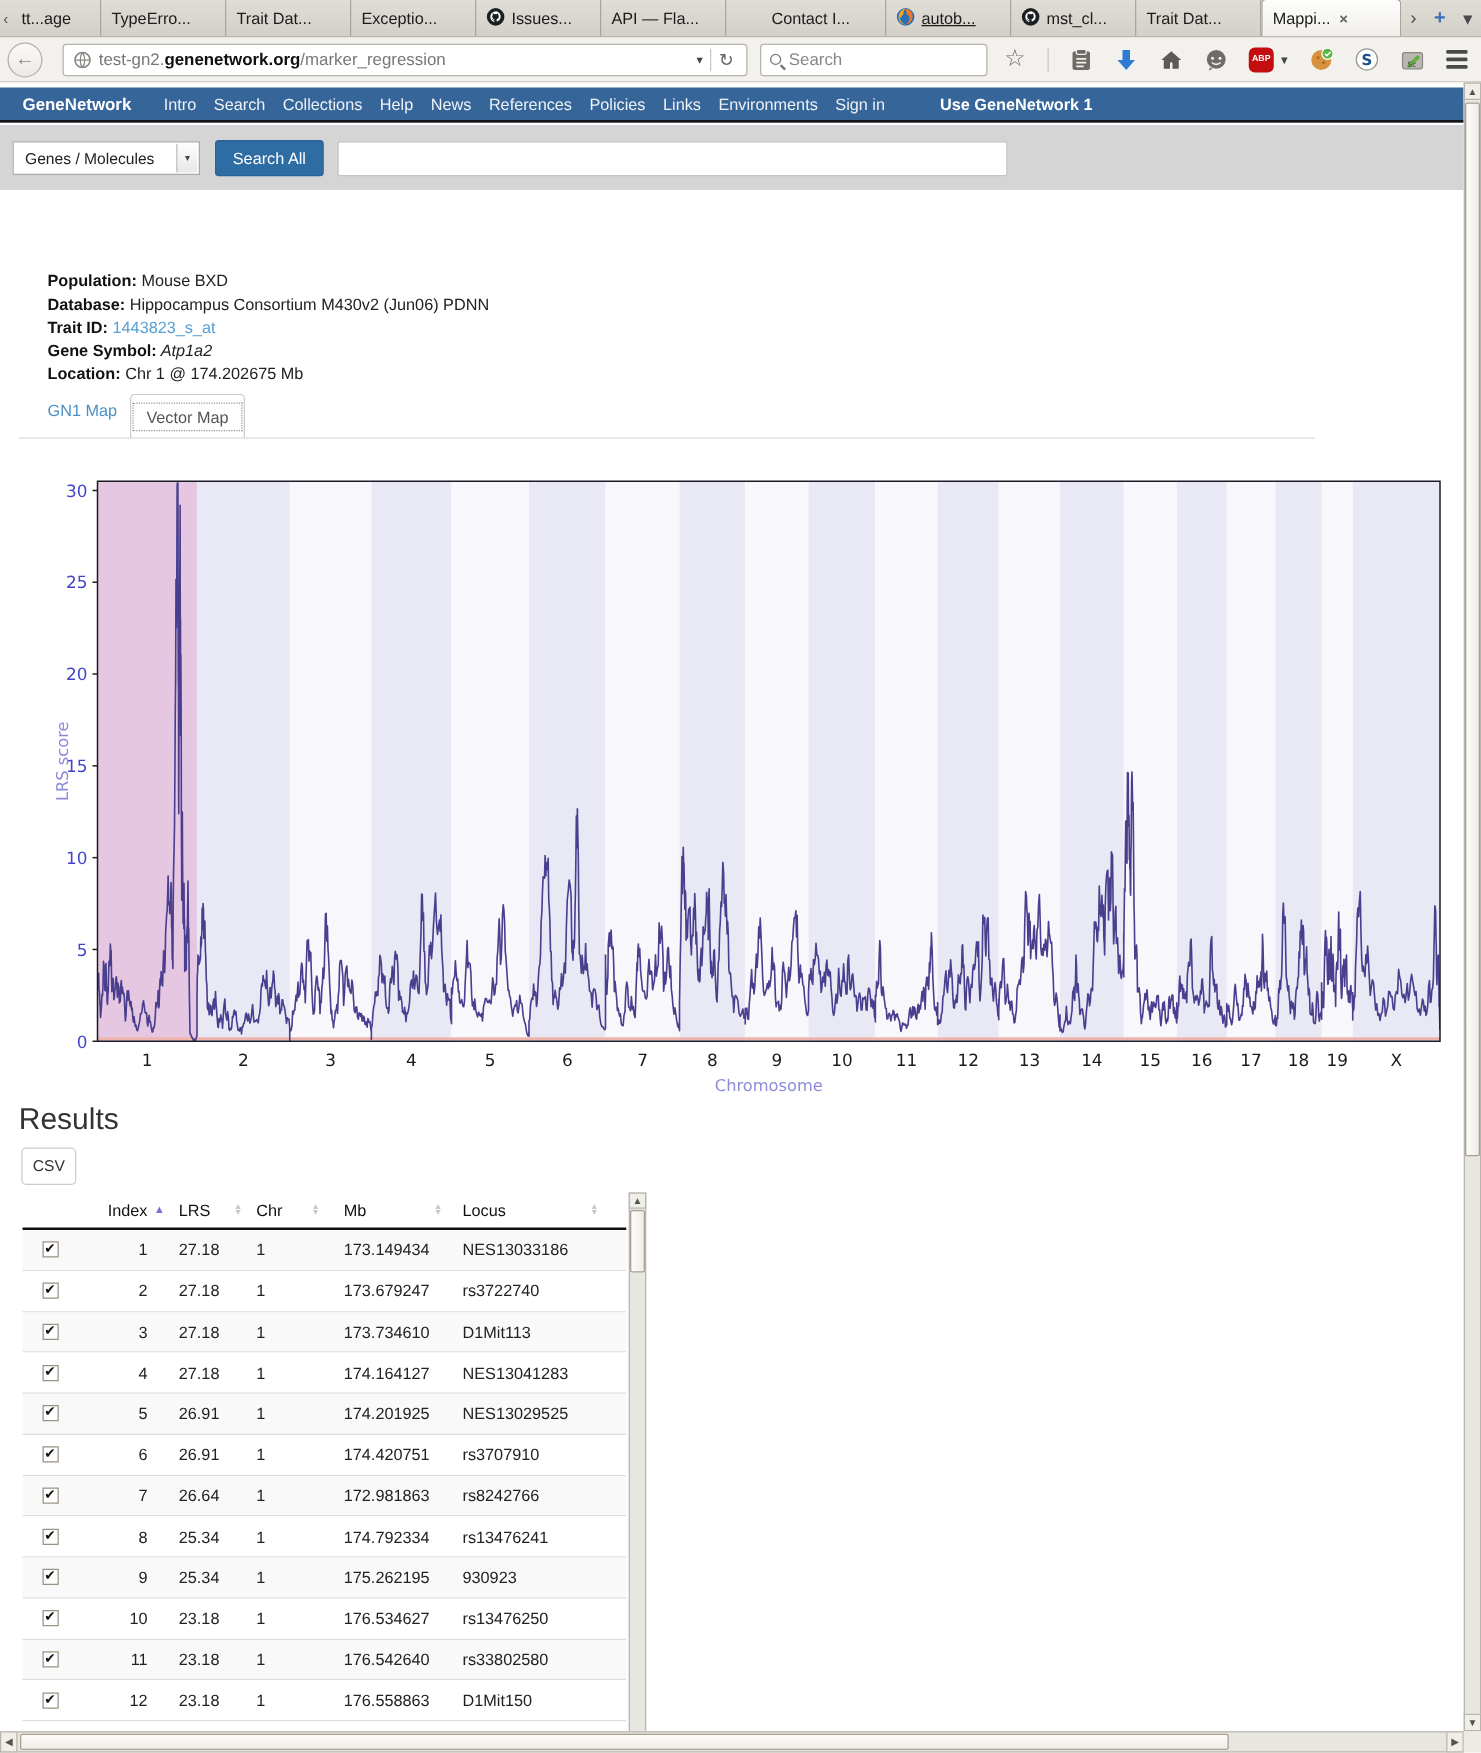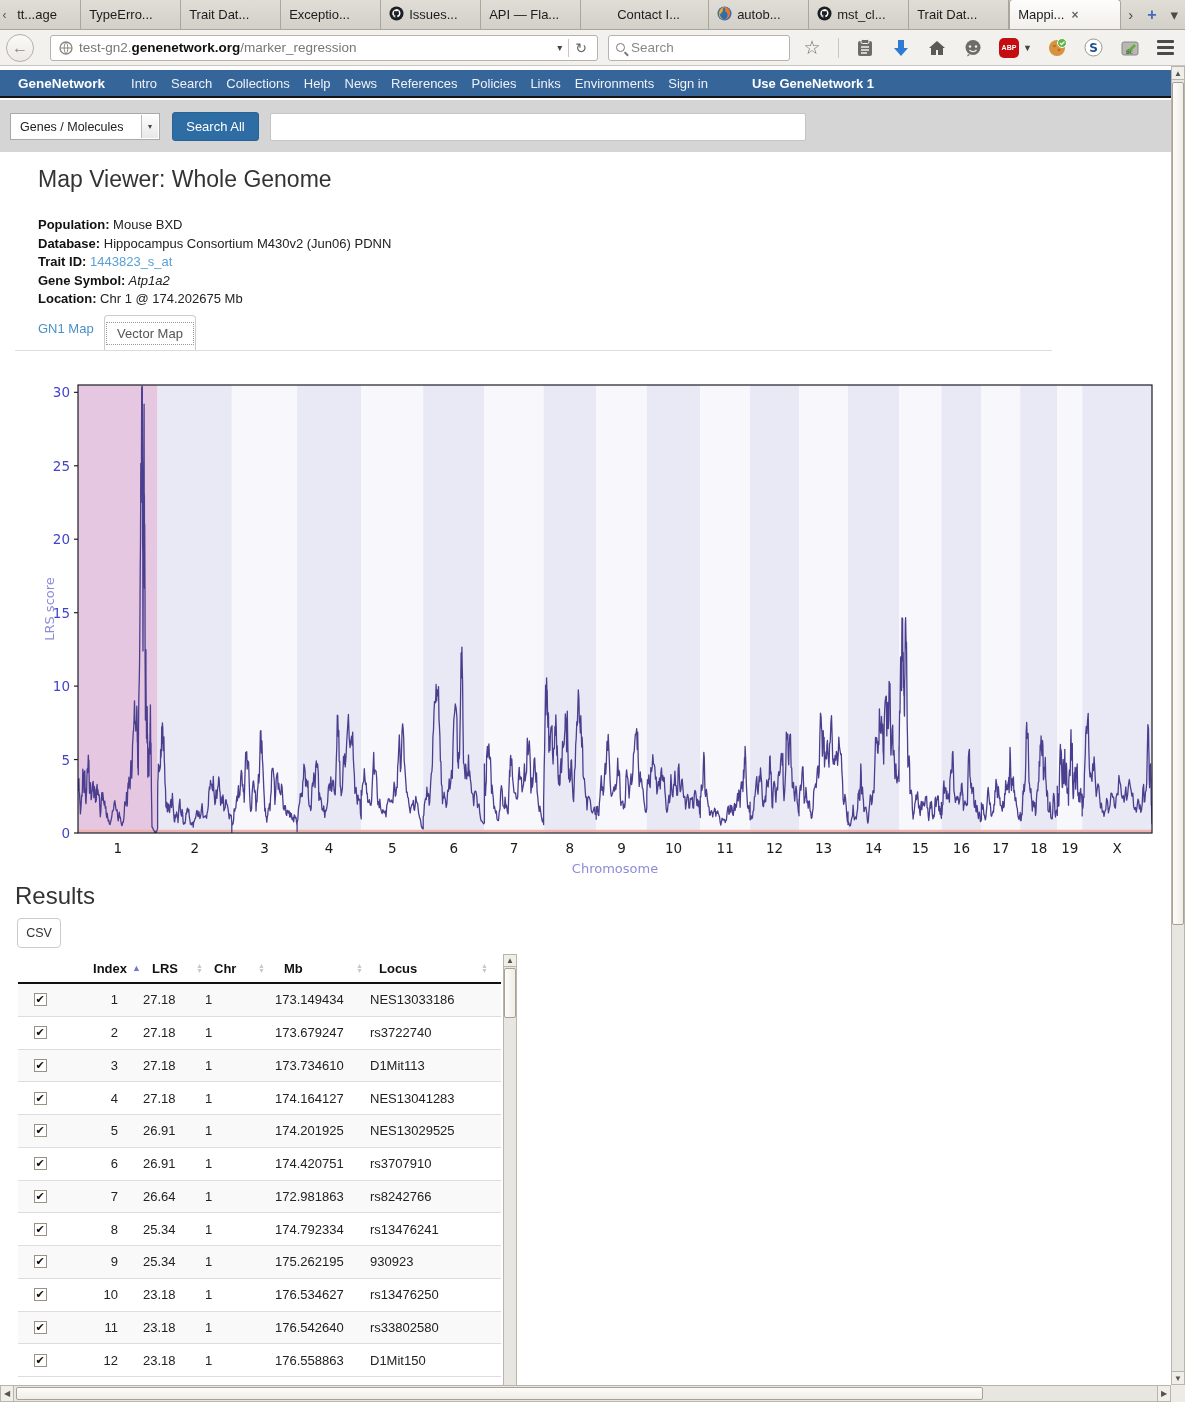--- a/index.html
+++ b/index.html
@@ -165,7 +165,7 @@
       <div class="tab" style="width: 100px; margin-left: 28px;">
         <span class="tab-label">Contact I...</span>
       </div>
-      <div class="tab" style="width: 100px;">
+      <div class="tab" style="width: 100px; text-decoration: underline;">
         <span class="fav"><svg width="15" height="15" viewBox="0 0 16 16">
             <circle cx="8" cy="8" r="7.5" fill="#2b6fb3"></circle>
             <path d="M8 1c3 0 6 2.5 6 6.5S11 14.5 8 14.5c2-1 3.5-3 3.2-5.5-.2-2-1.5-3-2.7-3.2.5-1 .3-2.8-.5-3.8z" fill="#e8762c"></path>

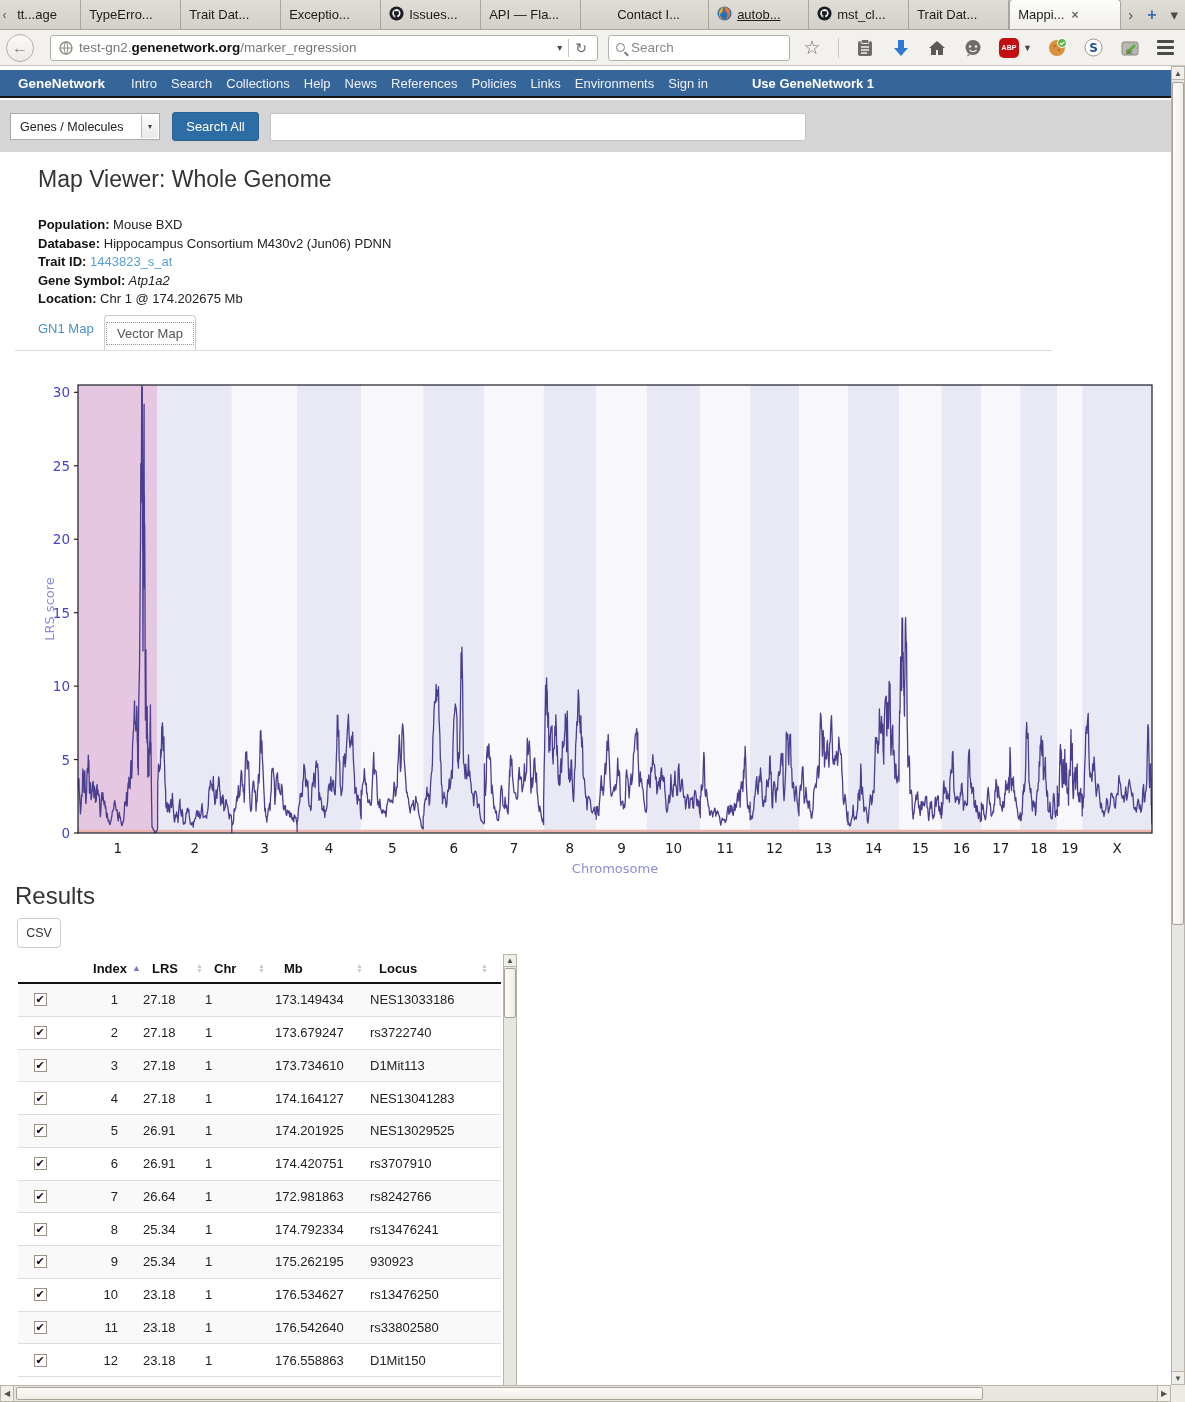--- a/index.html
+++ b/index.html
@@ -304,7 +304,6 @@
     <div id="global-search-input" class="abs"></div>
   </div>
 
-  <div id="page-title" class="abs">Map Viewer: Whole Genome</div>
 
   <div id="meta" class="abs">
       <div class="meta-row"><b>Population:</b><span> Mouse BXD</span></div>

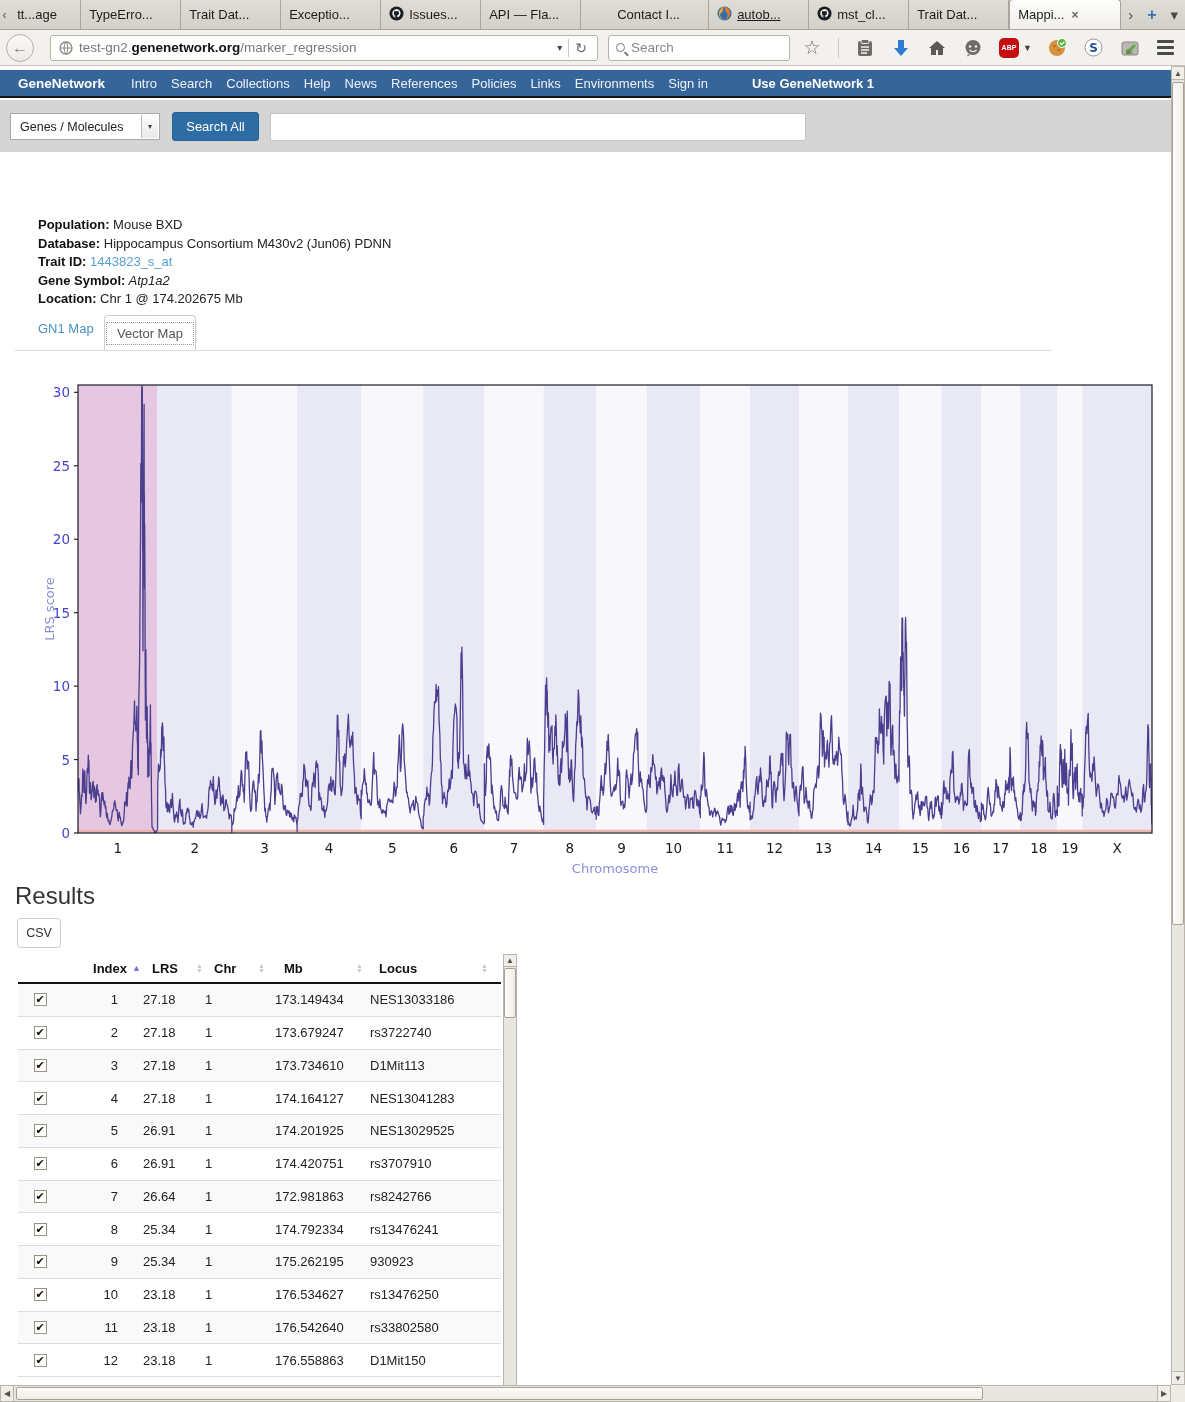--- a/index.html
+++ b/index.html
@@ -103,7 +103,7 @@
   
   #results-table { left:18px; top:888px; width:483px; }
   .thead { display:flex; align-items:center; height:30px; font-size:13px;
-    font-weight:bold; color:#111; border-bottom:2px solid #111;justify-content:center; }
+    font-weight:normal; color:#111; border-bottom:2px solid #111; }
   .trow { display:flex; align-items:center; height:32.75px; font-size:13px;
     color:#222; border-bottom:1px solid #ddd; background:#fff; }
   .trow:nth-child(odd) { background:#f9f9f9; }

